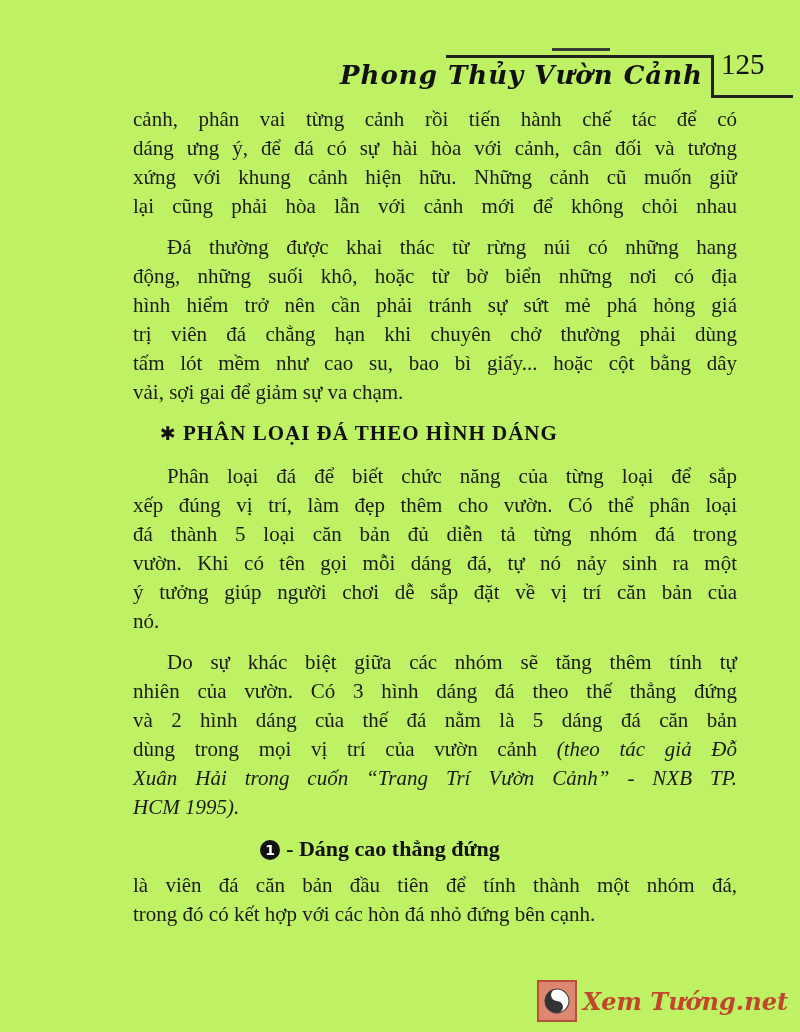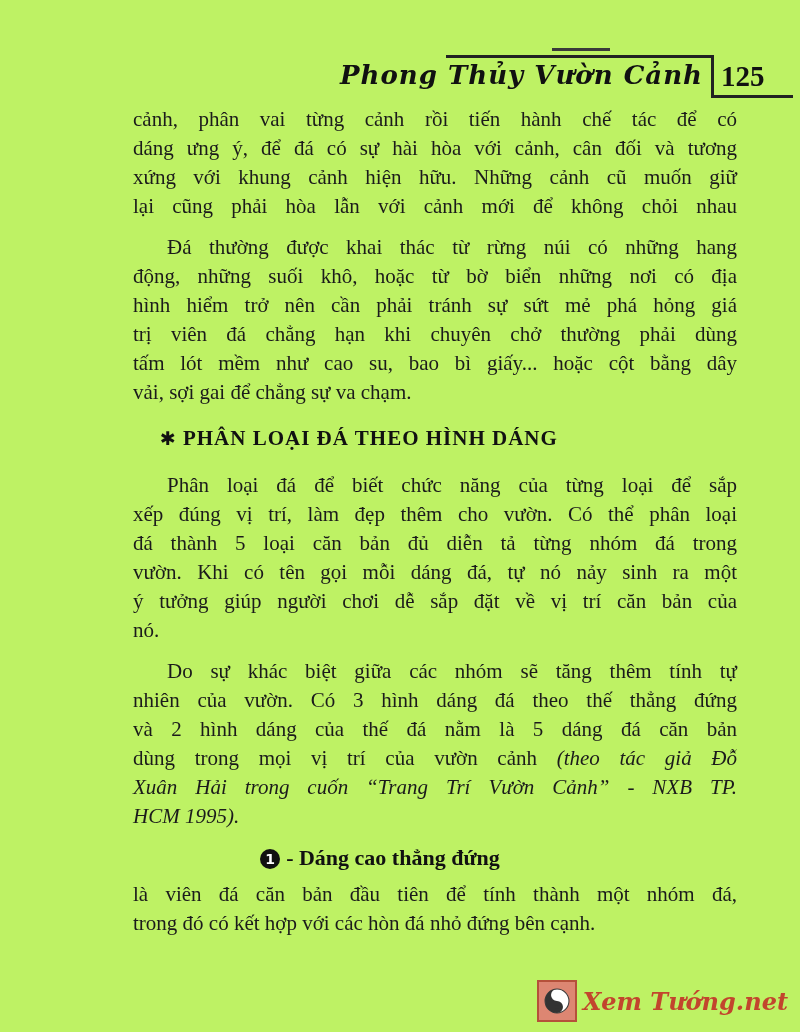--- a/index.html
+++ b/index.html
@@ -25,8 +25,8 @@
     white-space:nowrap;
   }
   .page-number{
-    position:absolute;left:721px;top:60px;
-    font-size:29px;font-weight:bold;color:#111;
+    position:absolute;left:721px;top:48px;
+    font-size:29px;font-weight:normal;color:#111;
     font-family:"Liberation Serif",serif;
   }
   

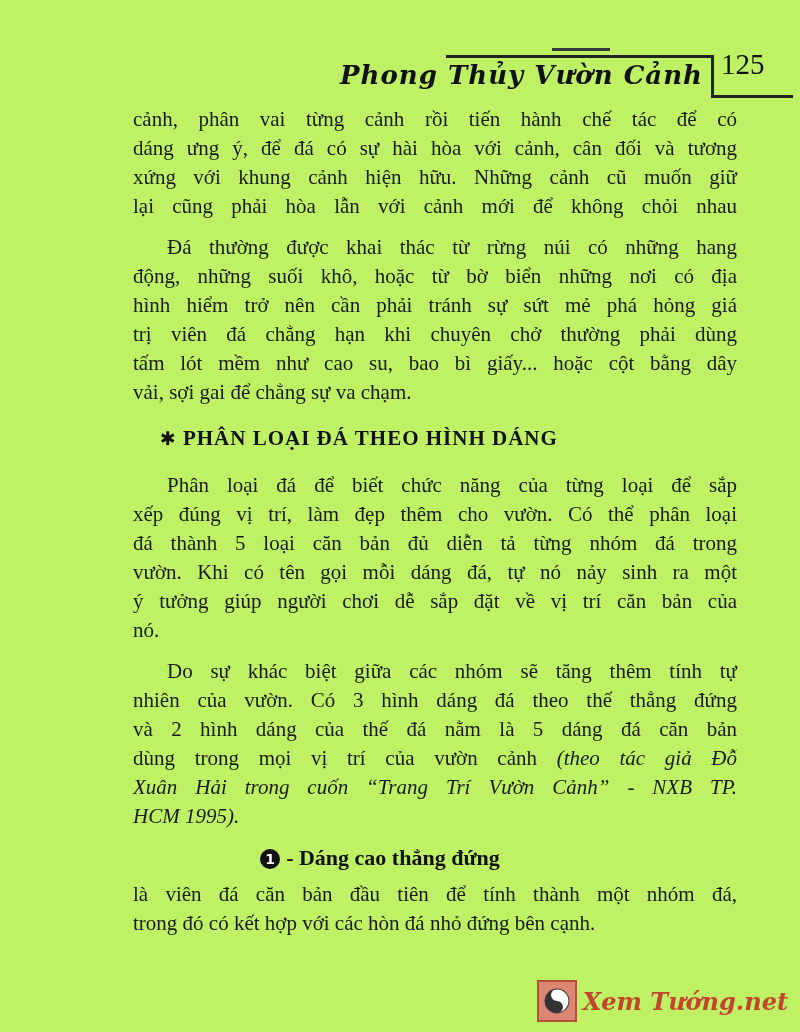--- a/index.html
+++ b/index.html
@@ -125,7 +125,7 @@
       <div class="line">hình hiểm trở nên cần phải tránh sự sứt mẻ phá hỏng giá</div>
       <div class="line">trị viên đá chẳng hạn khi chuyên chở thường phải dùng</div>
       <div class="line">tấm lót mềm như cao su, bao bì giấy... hoặc cột bằng dây</div>
-      <div class="line last">vải, sợi gai để chẳng sự va chạm.</div>
+      <div class="line last">vải, sợi gai để giảm sự va chạm.</div>
     </div>
 
     <div class="section-heading">

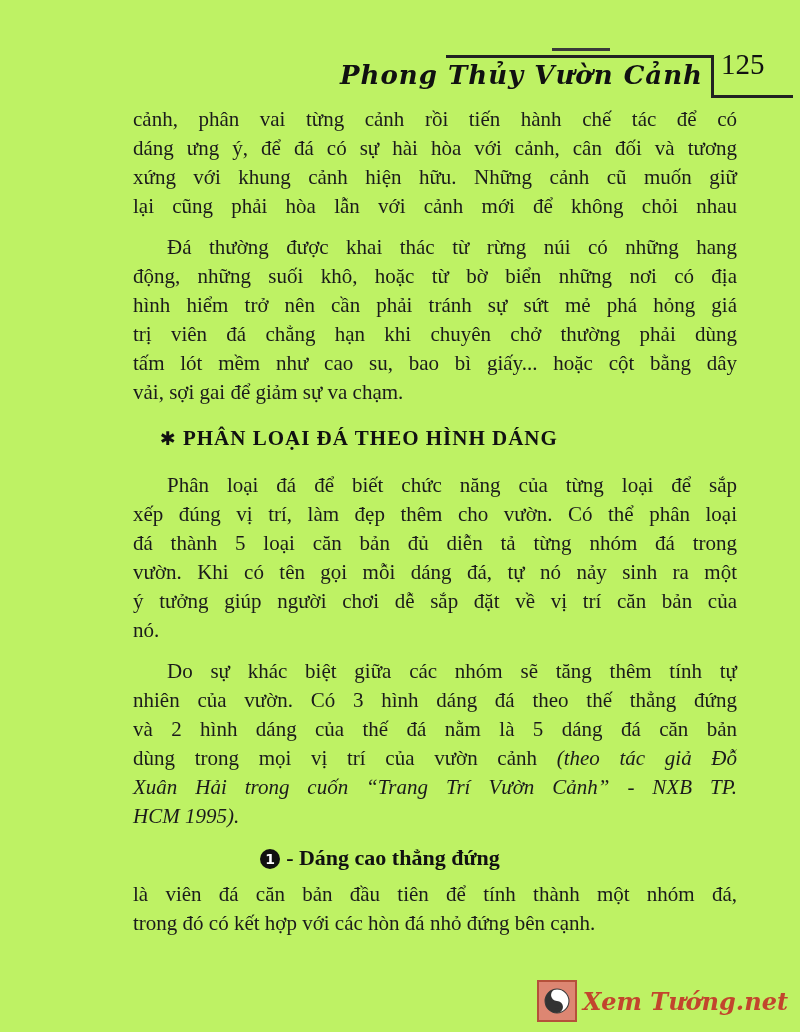--- a/index.html
+++ b/index.html
@@ -52,7 +52,7 @@
     letter-spacing:1px;
     font-family:"Liberation Serif",serif;
     color:#111;
-    line-height:38px;
+    line-height:29px;
   }
   .asterisk{
     font-family:"DejaVu Sans",sans-serif;

